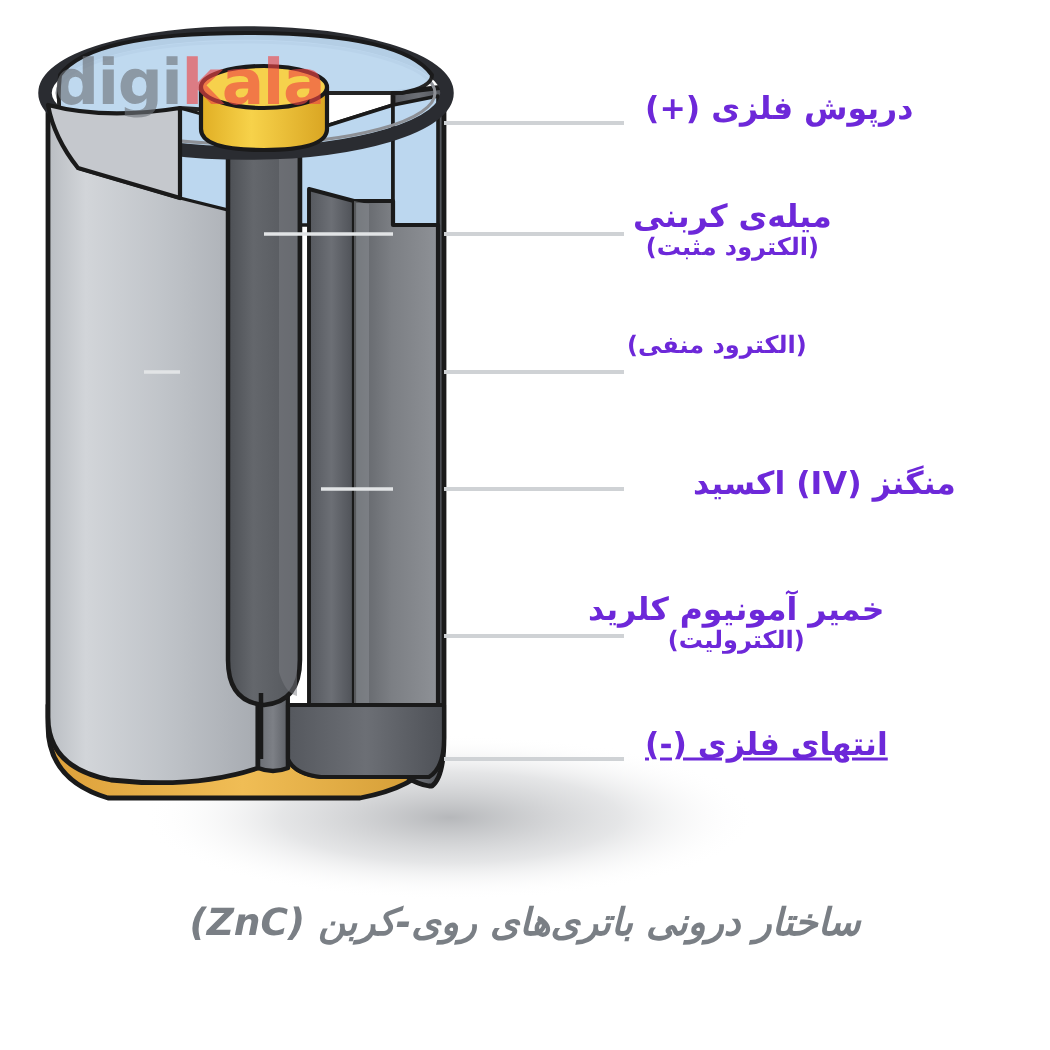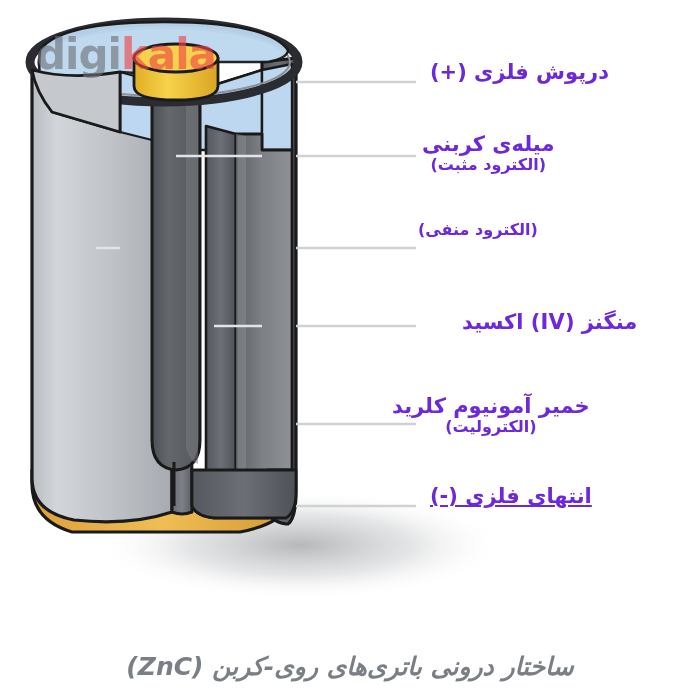--- a/index.html
+++ b/index.html
@@ -27,7 +27,7 @@
   #caption{
     position:absolute;
     left:0;right:0;
-    top:652px;
+    top:600px;
     text-align:center;
     color:#7a7f85;
     font-size:25px;

